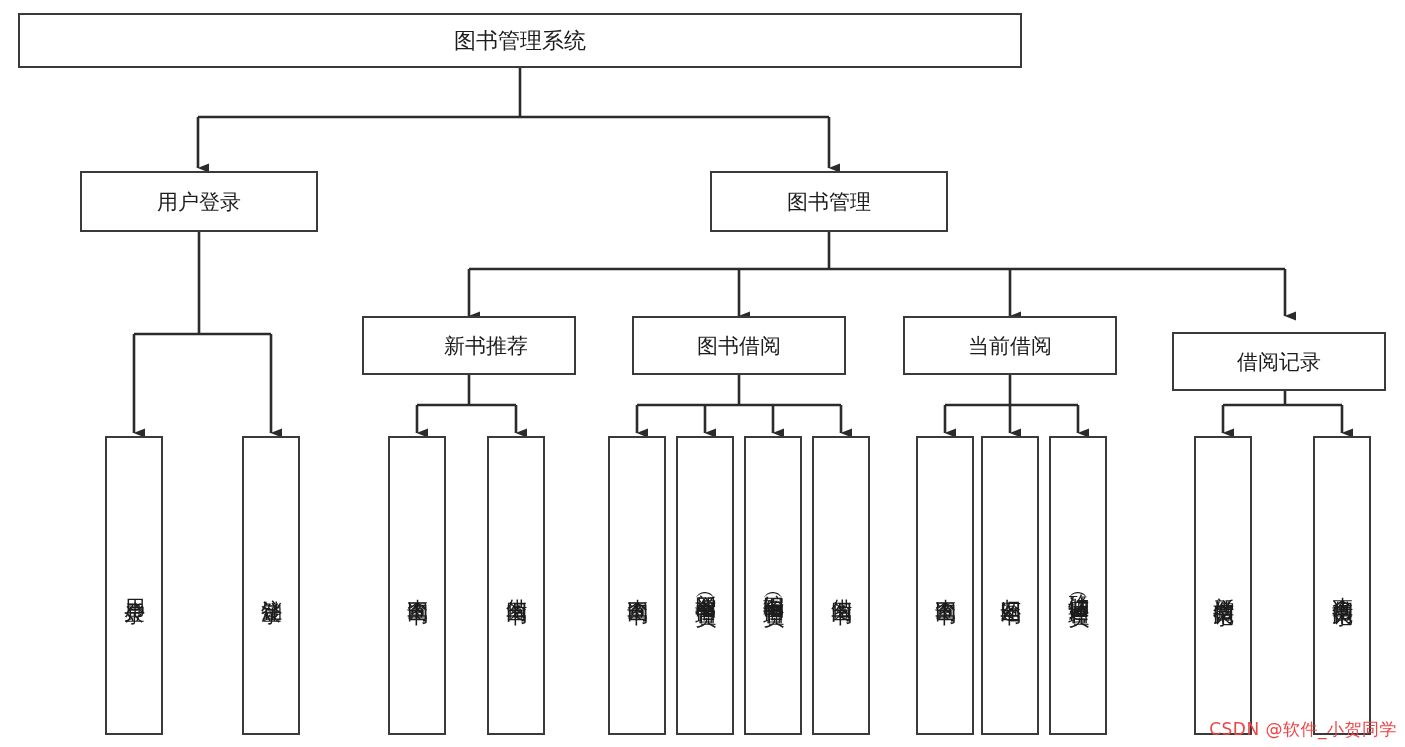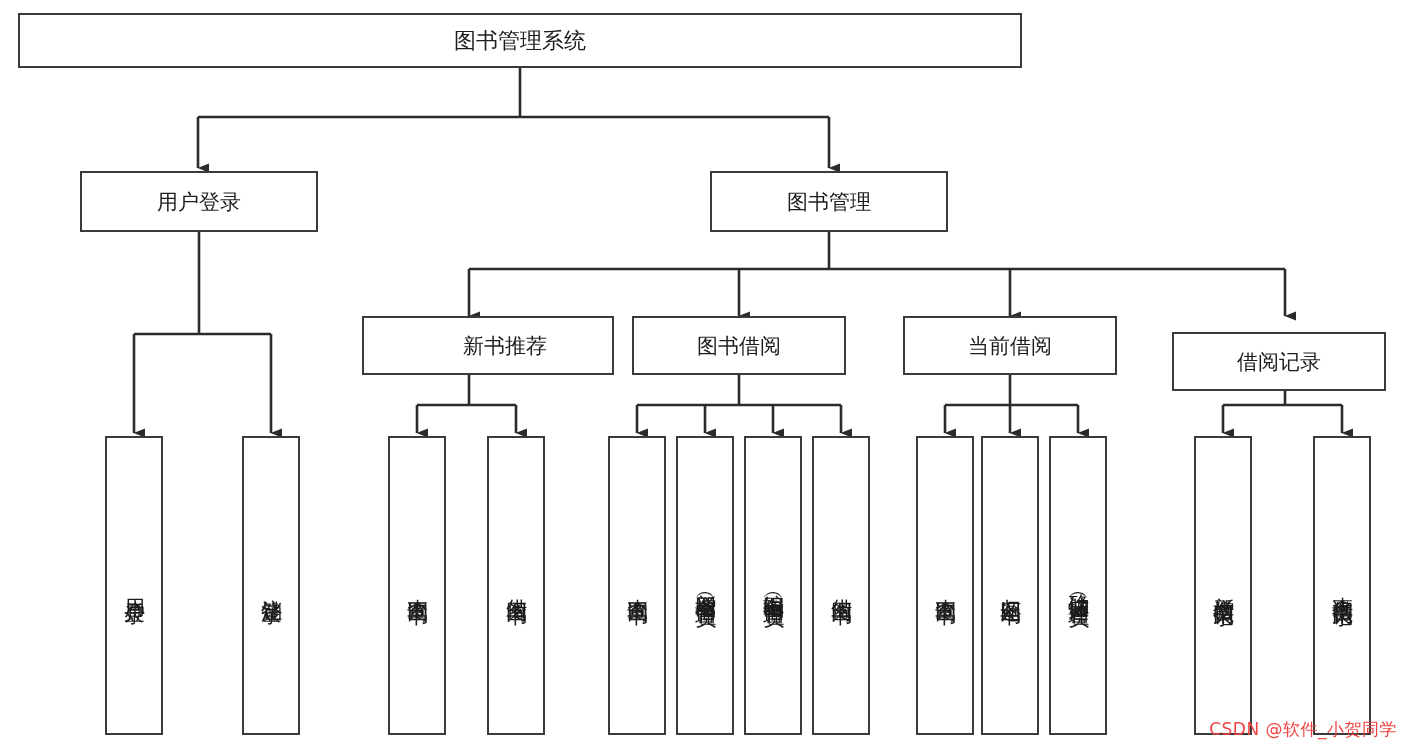--- a/index.html
+++ b/index.html
@@ -94,7 +94,7 @@
     <span>图书管理</span>
   </div>
 
-  <div class="node lvl2" style="left:362px;top:316px;width:252px;height:59px;padding-left:34px;">
+  <div class="node lvl2" style="left:362px;top:316px;width:214px;height:59px;padding-left:34px;">
     <span>新书推荐</span>
   </div>
   <div class="node lvl2" style="left:632px;top:316px;width:214px;height:59px;">

